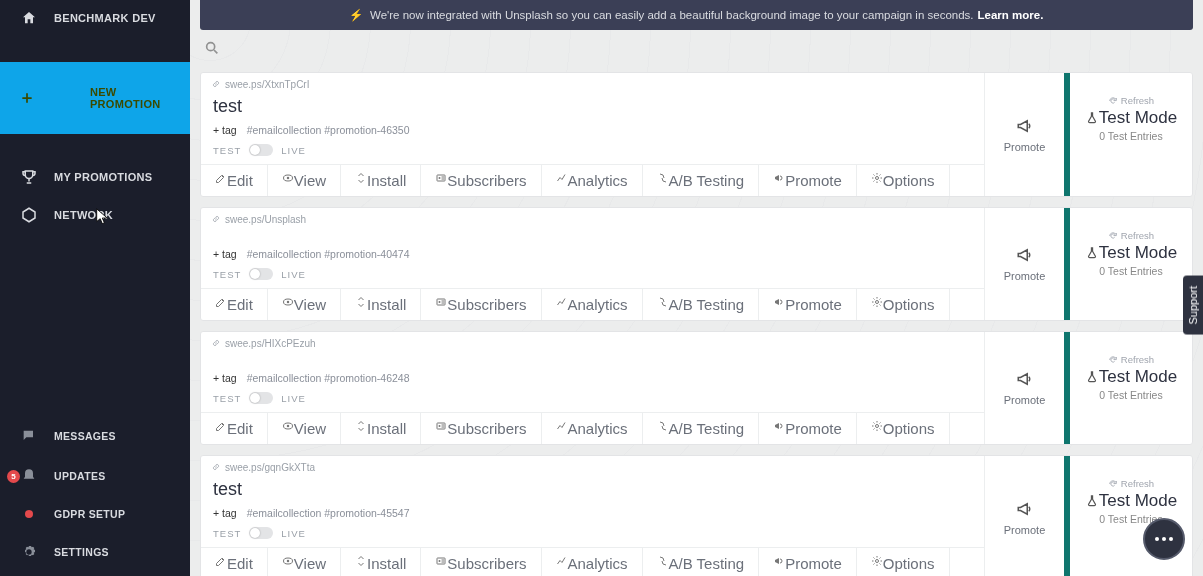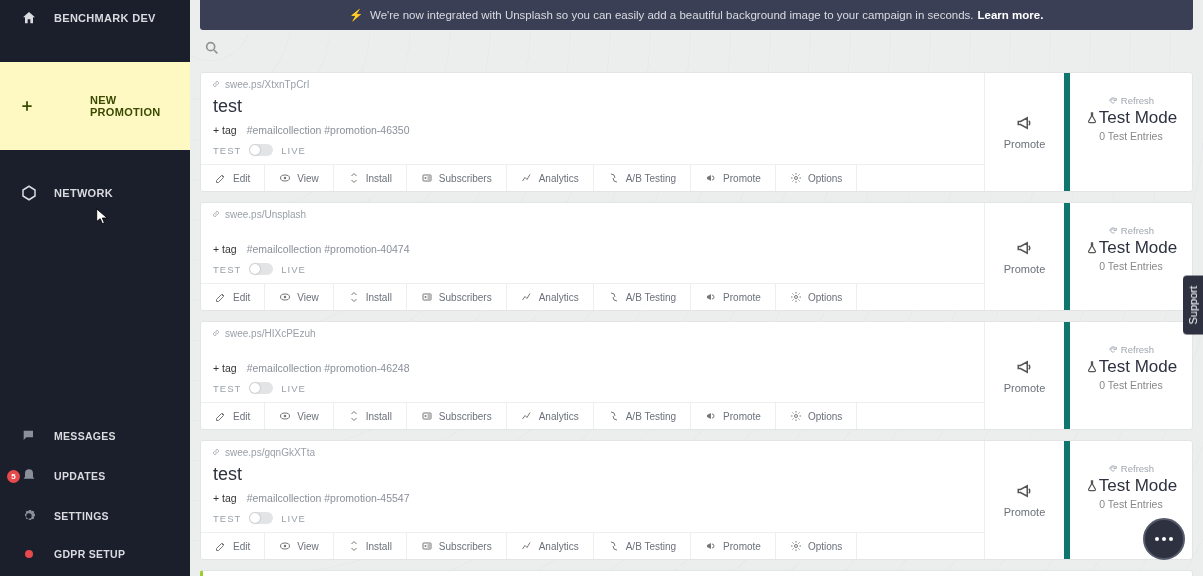--- a/index.html
+++ b/index.html
@@ -10,7 +10,7 @@
 .sidebar-item { display: flex; align-items: center; padding: 10px 18px; color: #d9dbe0; font-size: 11px; font-weight: 700; letter-spacing: 0.3px; cursor: pointer; }
 .sidebar-item .icon { width: 22px; margin-right: 14px; display: flex; align-items: center; justify-content: center; }
 .sidebar-item.brand { padding-top: 10px; padding-bottom: 10px; }
-.sidebar-item.new-promo { background: #fef9c3; color: #3a4a00; margin-top: 26px; margin-bottom: 24px; padding: 32px 18px; gap: 40px; }
+.sidebar-item.new-promo { background: #0ea5e9; color: #3a4a00; margin-top: 26px; margin-bottom: 24px; padding: 24px 18px; gap: 40px; }
 .sidebar-bottom { margin-top: auto; padding-bottom: 4px; }
 .sidebar-bottom .sidebar-item { padding: 12px 18px; font-size: 10.5px; }
 .badge-dot { position: absolute; left: 7px; background: #e4494c; width: 13px; height: 13px; border-radius: 50%; color: #fff; font-size: 8px; display: flex; align-items: center; justify-content: center; font-weight: 700; }

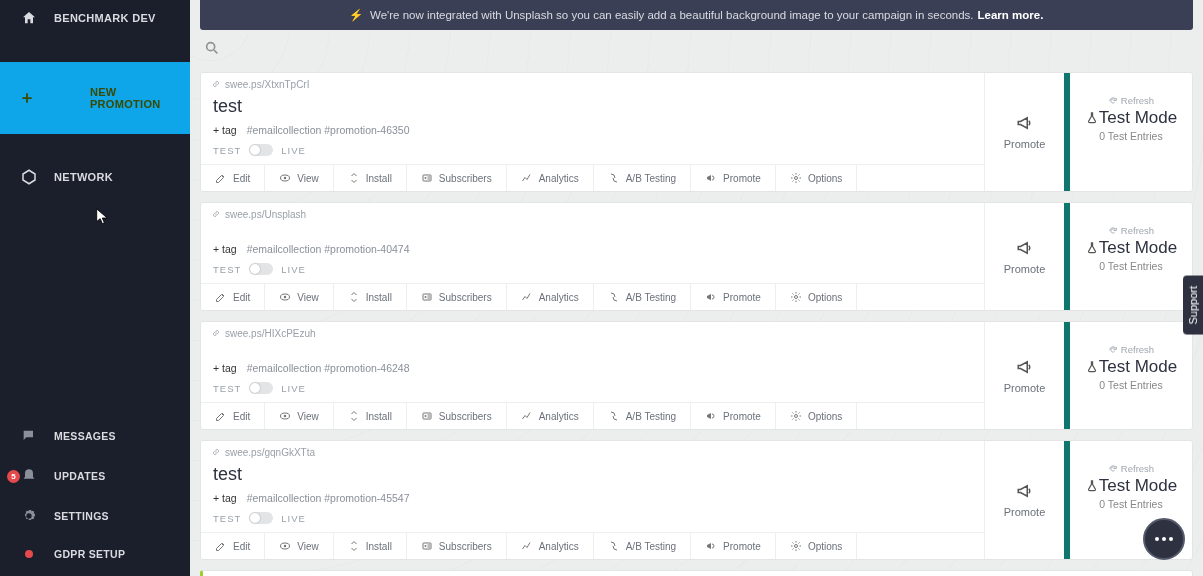--- a/index.html
+++ b/index.html
@@ -76,6 +76,16 @@
     <div class="sidebar-item">
       <span class="icon">
           <svg width="18" height="18" viewBox="0 0 24 24" fill="none" stroke="#d9dbe0" stroke-width="2">
+            <path d="M7 4h10v5a5 5 0 01-10 0V4z"></path>
+            <path d="M12 14v4M9 20h6"></path>
+            <path d="M7 5H4v2a3 3 0 003 3M17 5h3v2a3 3 0 01-3 3"></path>
+          </svg>
+        </span>
+      <span>MY PROMOTIONS</span>
+    </div>
+    <div class="sidebar-item">
+      <span class="icon">
+          <svg width="18" height="18" viewBox="0 0 24 24" fill="none" stroke="#d9dbe0" stroke-width="2">
             <polygon points="12,3 20,8 20,16 12,21 4,16 4,8"></polygon>
           </svg>
         </span>

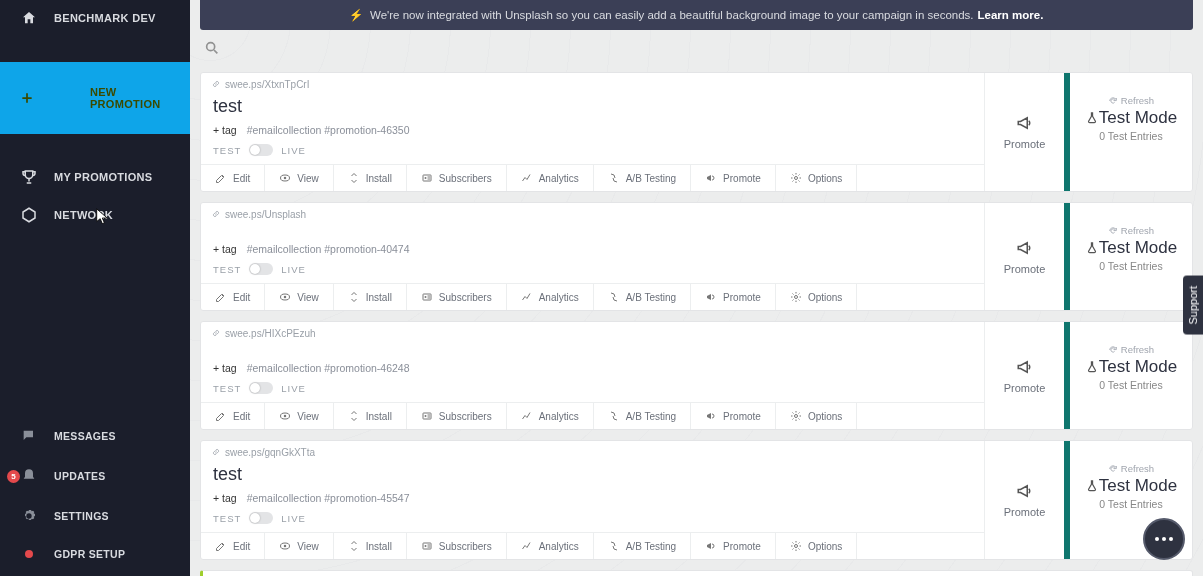--- a/index.html
+++ b/index.html
@@ -34,7 +34,7 @@
 .toggle { width: 24px; height: 12px; background: #e3e4e6; border-radius: 10px; position: relative; cursor:pointer; }
 .toggle::after { content: ""; position: absolute; width: 10px; height: 10px; background: #fff; border-radius: 50%; top: 1px; left: 1px; box-shadow: 0 0 2px rgba(0,0,0,.3); }
 .card-actions { border-top: 1px solid #eceeef; display: flex; }
-.action-btn { border-right: 1px solid #eceeef; padding: 7px 14px; font-size: 10px; color: #6b707a; display: flex; align-items: flex-end; gap: 6px; cursor:pointer; }
+.action-btn { border-right: 1px solid #eceeef; padding: 7px 14px; font-size: 15px; color: #6b707a; display: flex; align-items: flex-start; cursor:pointer; }
 .action-btn svg { width: 12px; height: 12px; }
 .card-right { display: flex; }
 .promote-col { width: 80px; border-left: 1px solid #eceeef; display: flex; flex-direction: column; align-items: center; justify-content: center; font-size: 11px; color: #6b707a; cursor:pointer; }

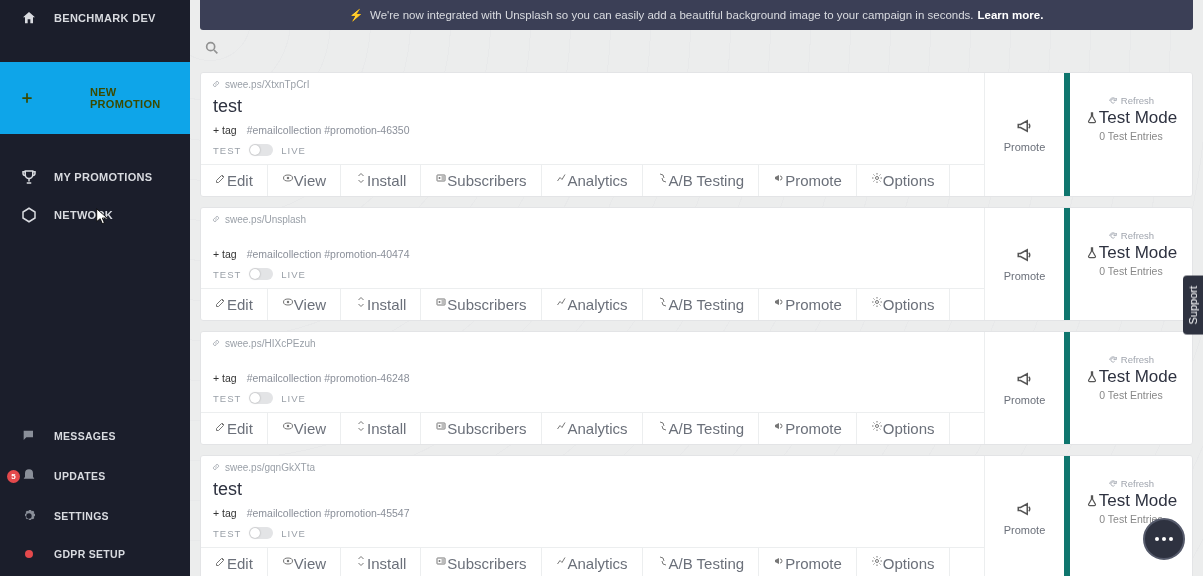--- a/index.html
+++ b/index.html
@@ -110,6 +110,12 @@
         </span>
       <span>UPDATES</span>
     </div>
+    <div class="sidebar-item" style="position:relative;">
+      <span class="icon">
+          <span class="dot-red"></span>
+        </span>
+      <span>GDPR SETUP</span>
+    </div>
     <div class="sidebar-item">
       <span class="icon">
           <svg width="16" height="16" viewBox="0 0 24 24" fill="#8a8f99">
@@ -117,12 +123,6 @@
           </svg>
         </span>
       <span>SETTINGS</span>
-    </div>
-    <div class="sidebar-item" style="position:relative;">
-      <span class="icon">
-          <span class="dot-red"></span>
-        </span>
-      <span>GDPR SETUP</span>
     </div>
   </div>
 </div>

